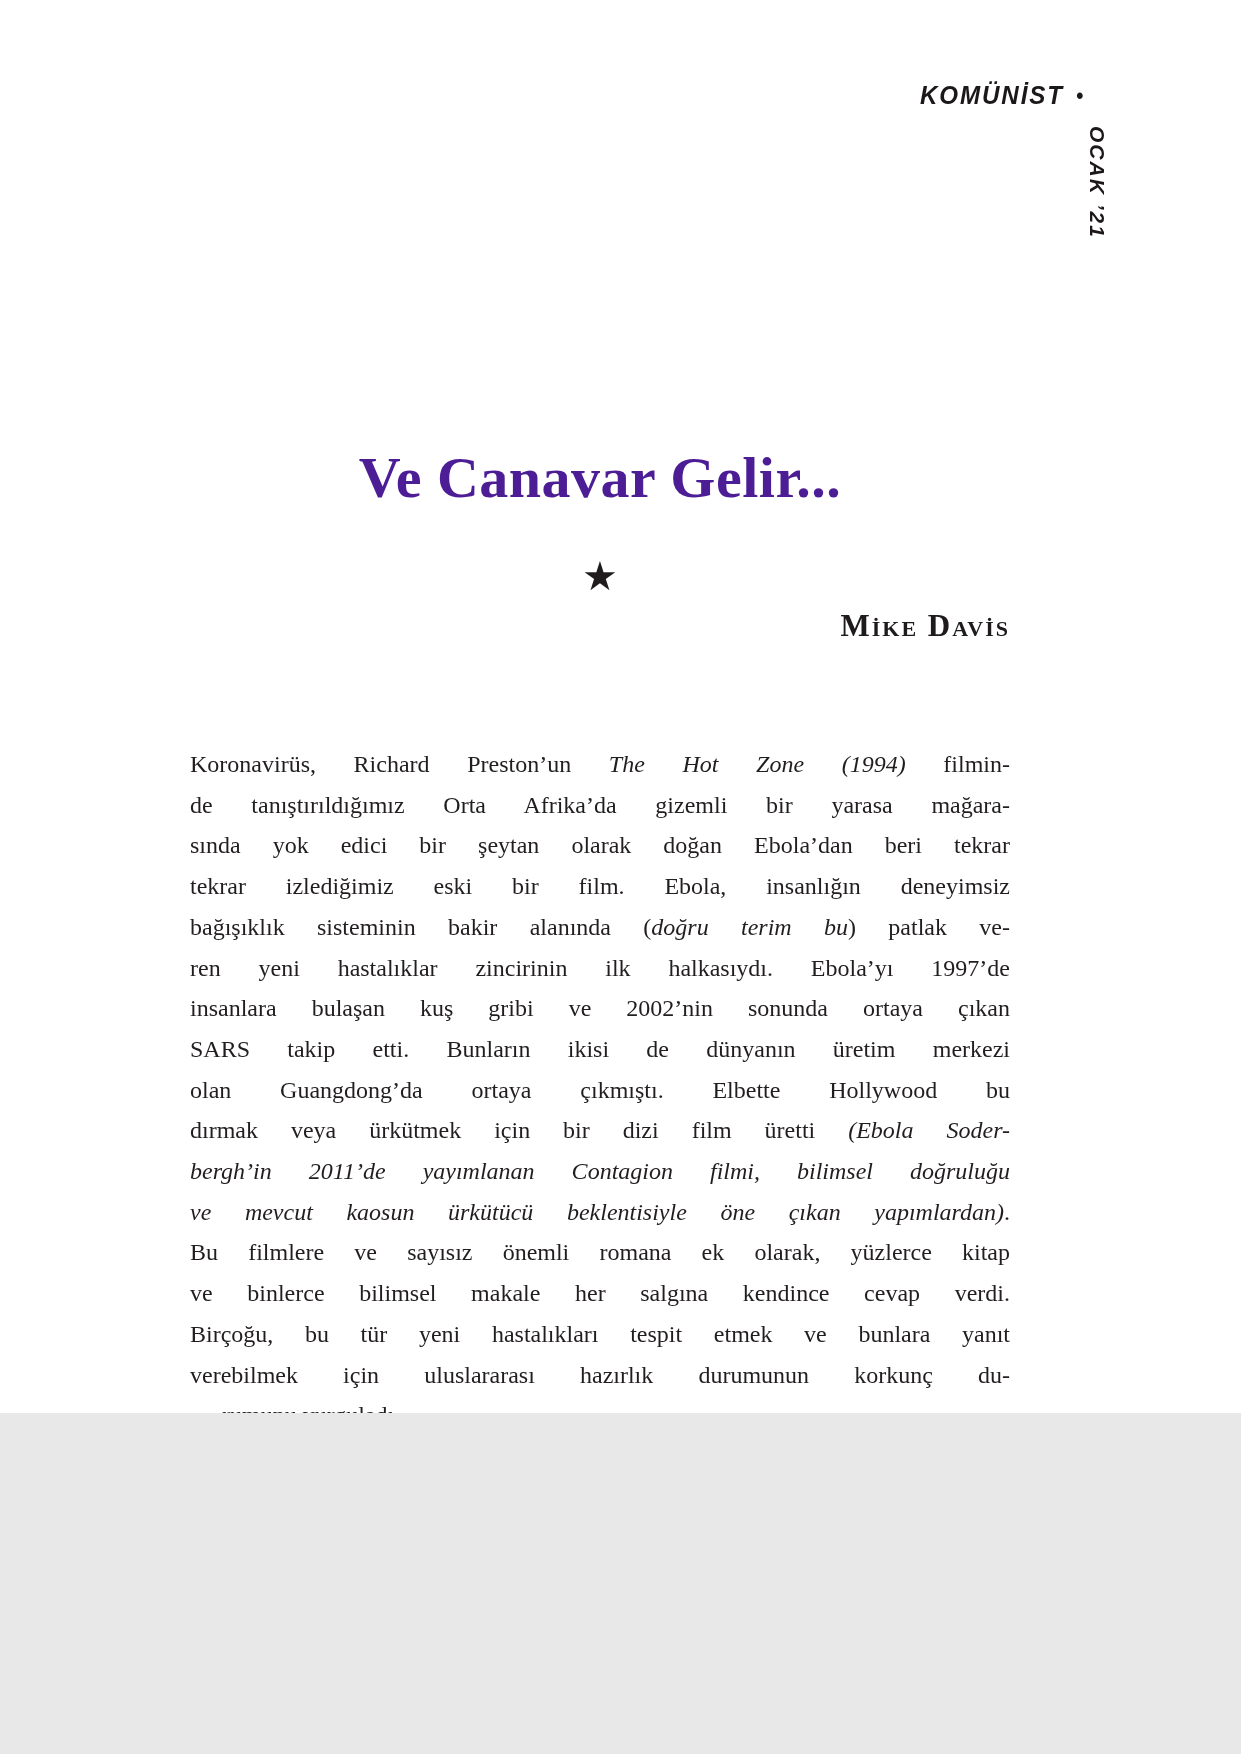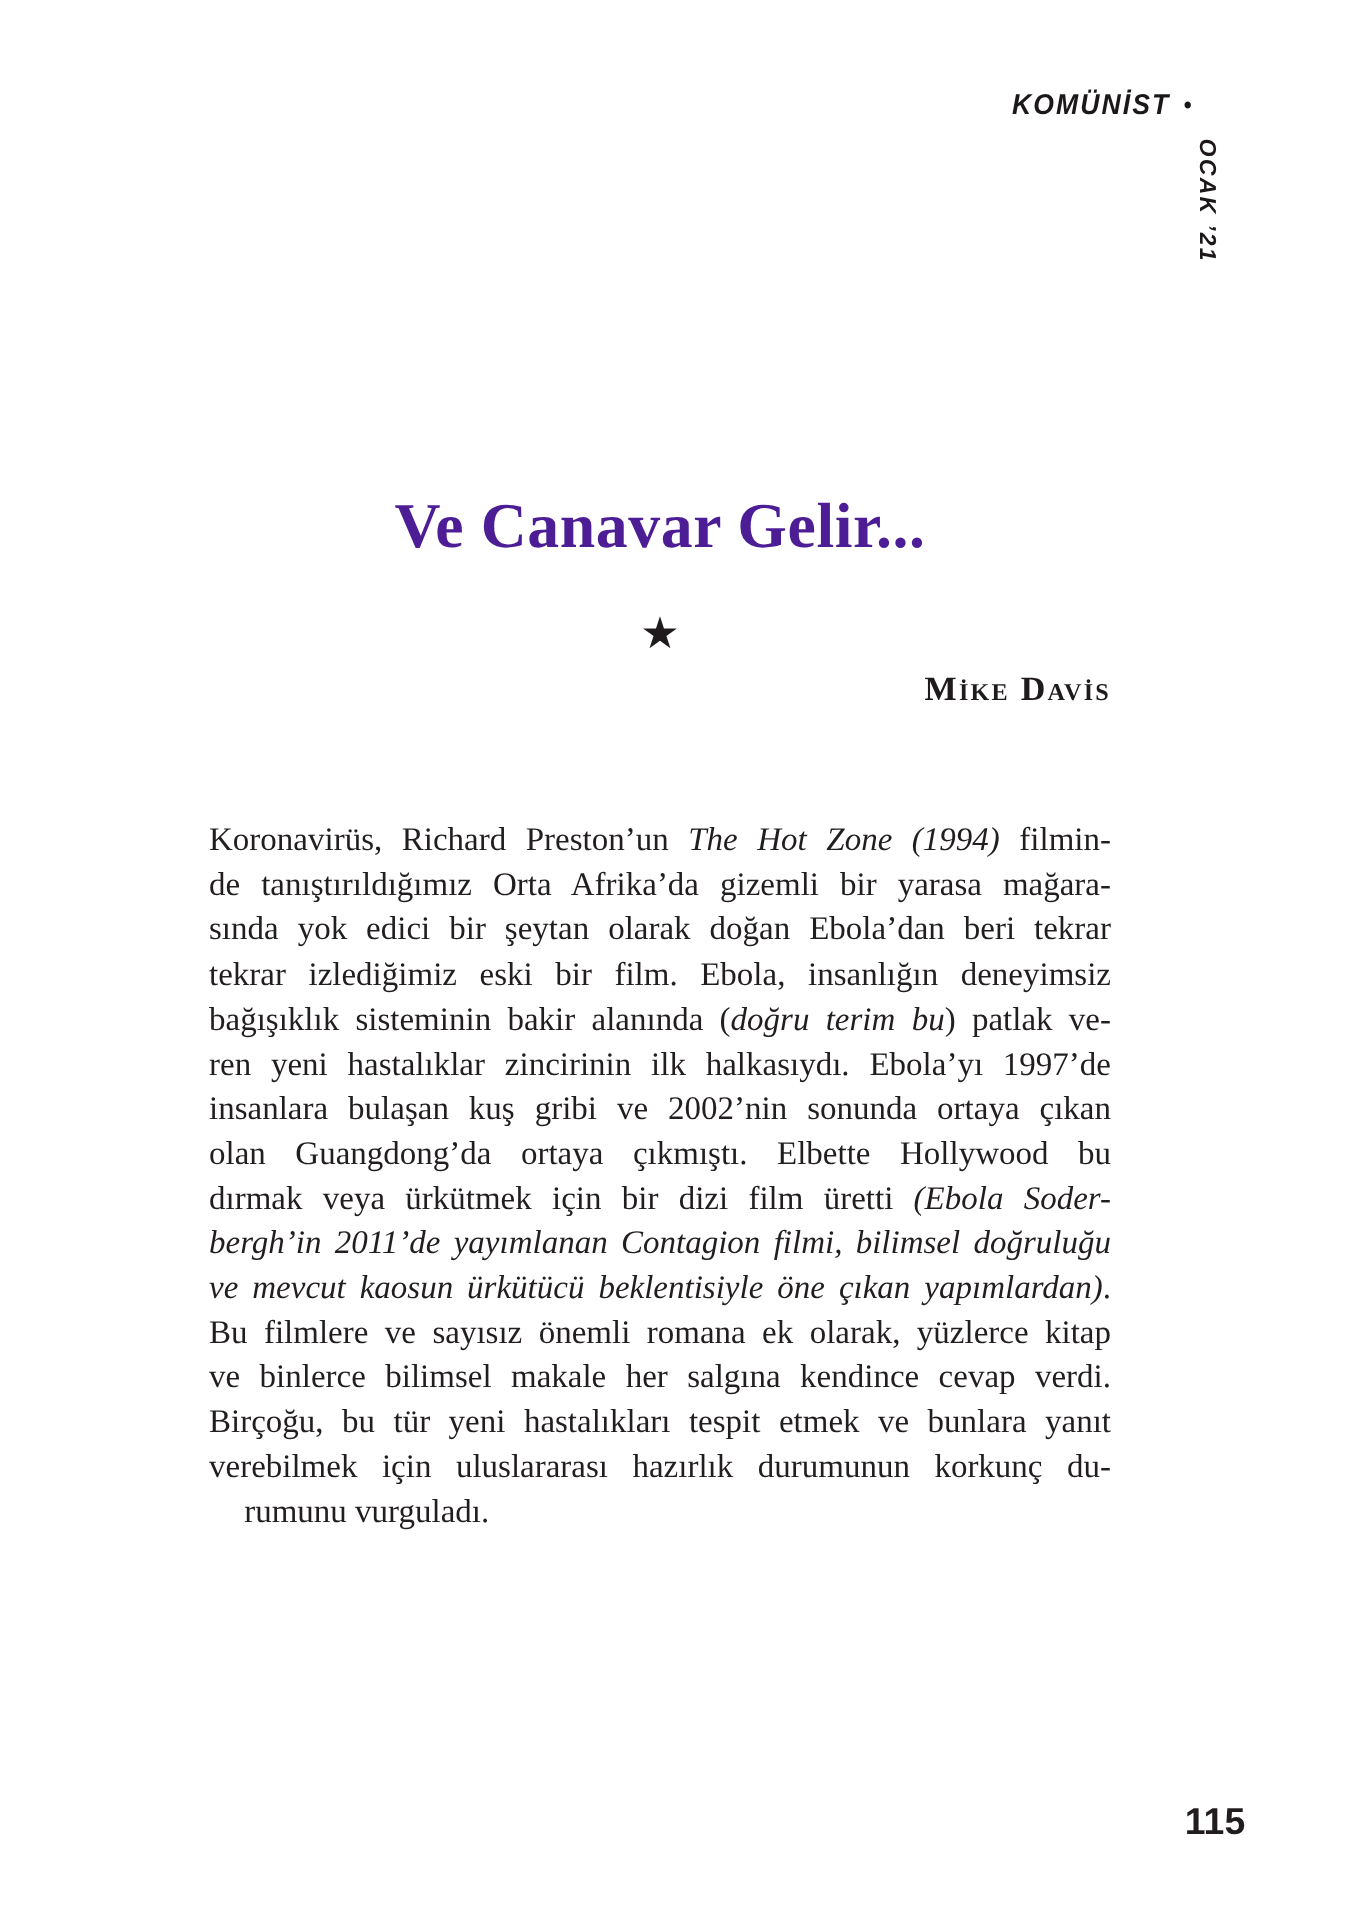--- a/index.html
+++ b/index.html
@@ -10,7 +10,7 @@
   #page {
     position: relative;
     width: 1241px;
-    height: 1754px;
+    height: 1413px;
     margin: 0 auto;
     background: #ffffff;
     color: #211d1e;

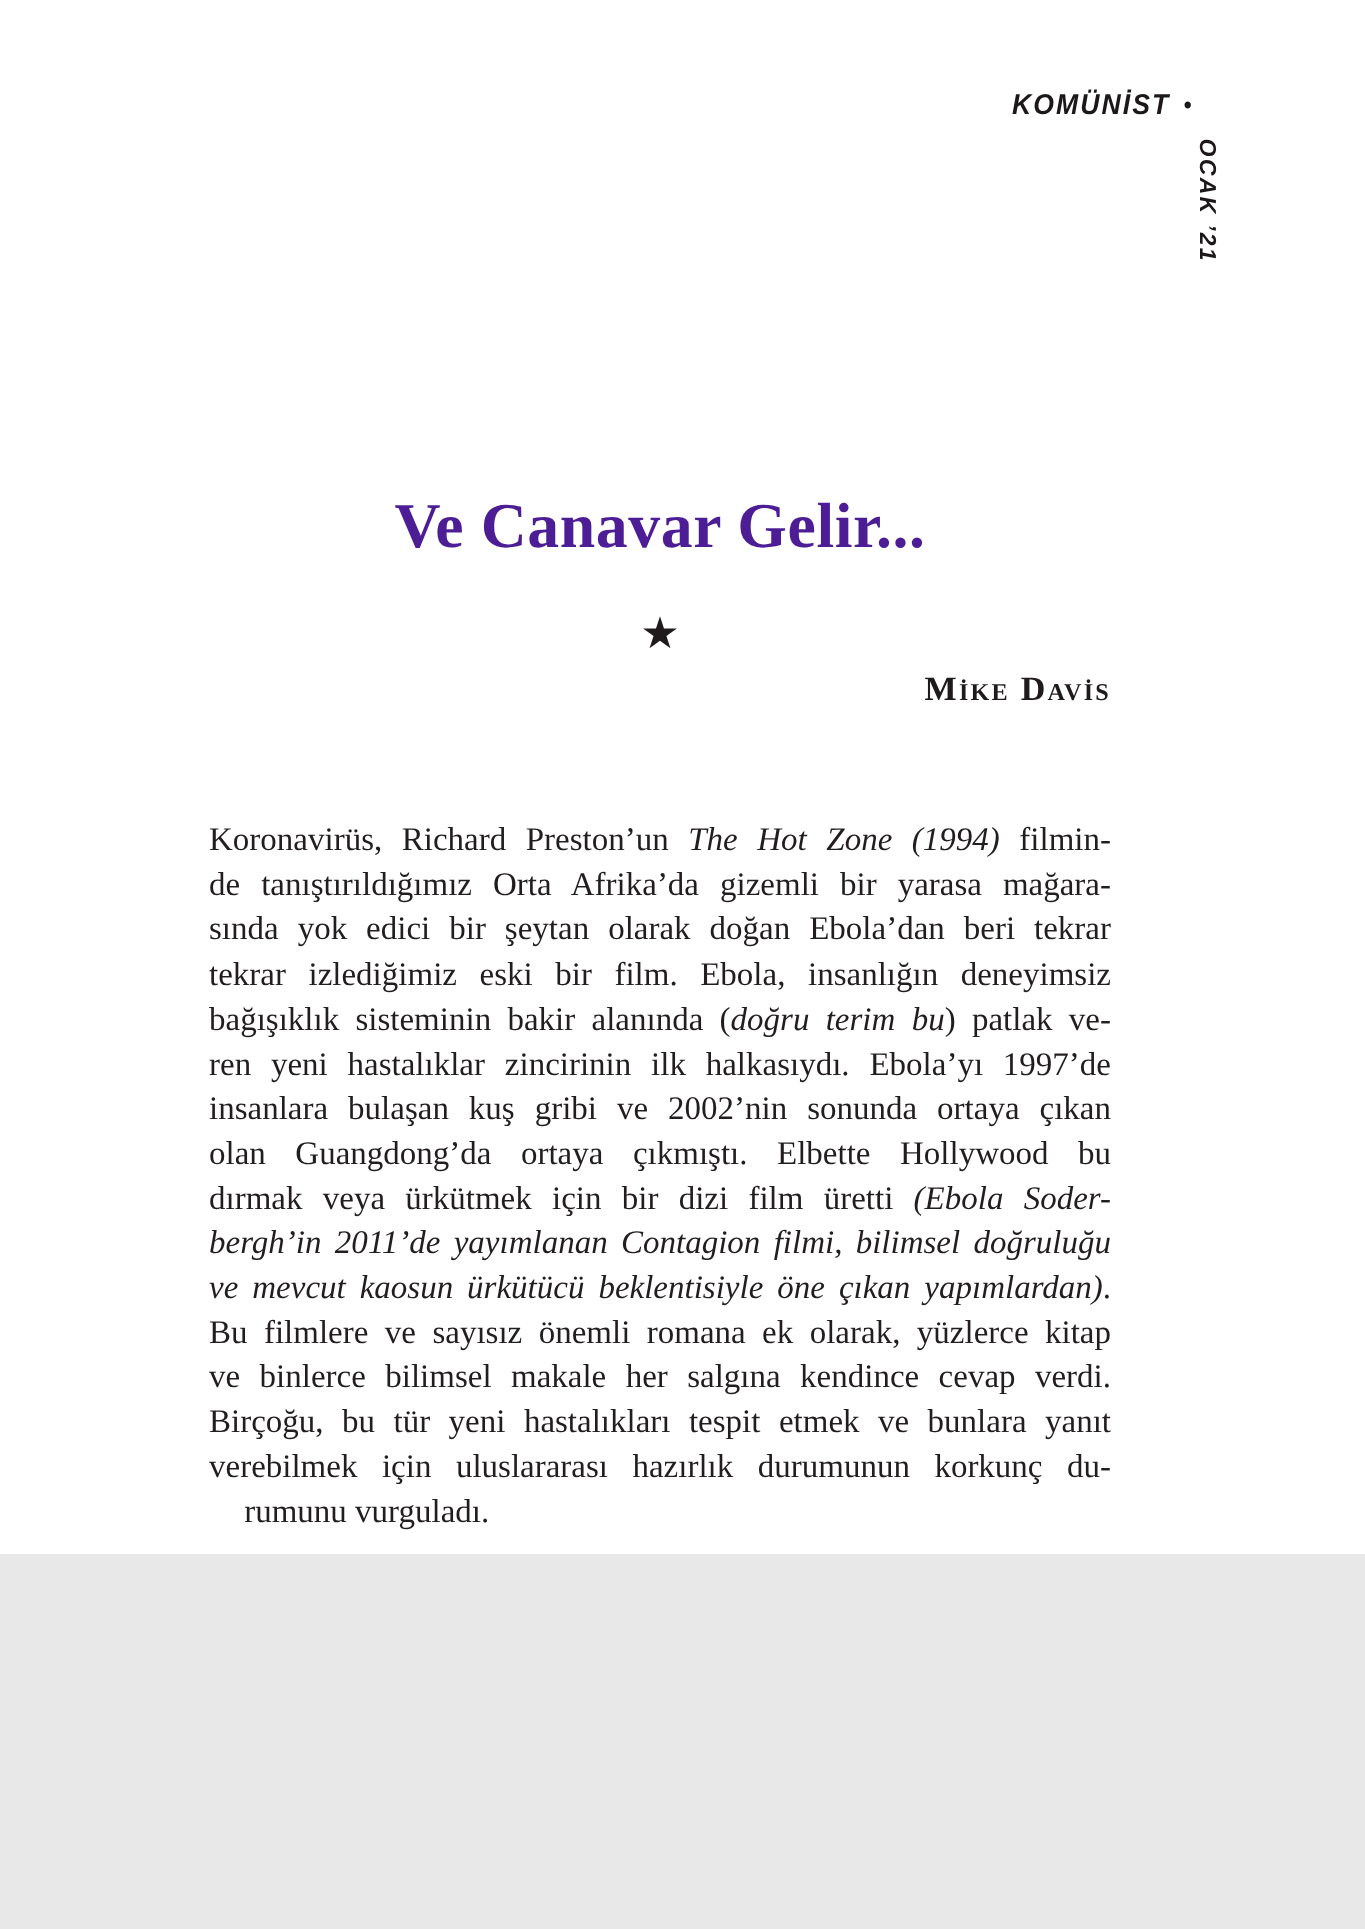--- a/index.html
+++ b/index.html
@@ -96,7 +96,7 @@
   
   .article-body {
     top: 744px;
-    font-size: 30px;
+    font-size: 24px;
     line-height: 40.7px;
     color: #221e1f;
   }

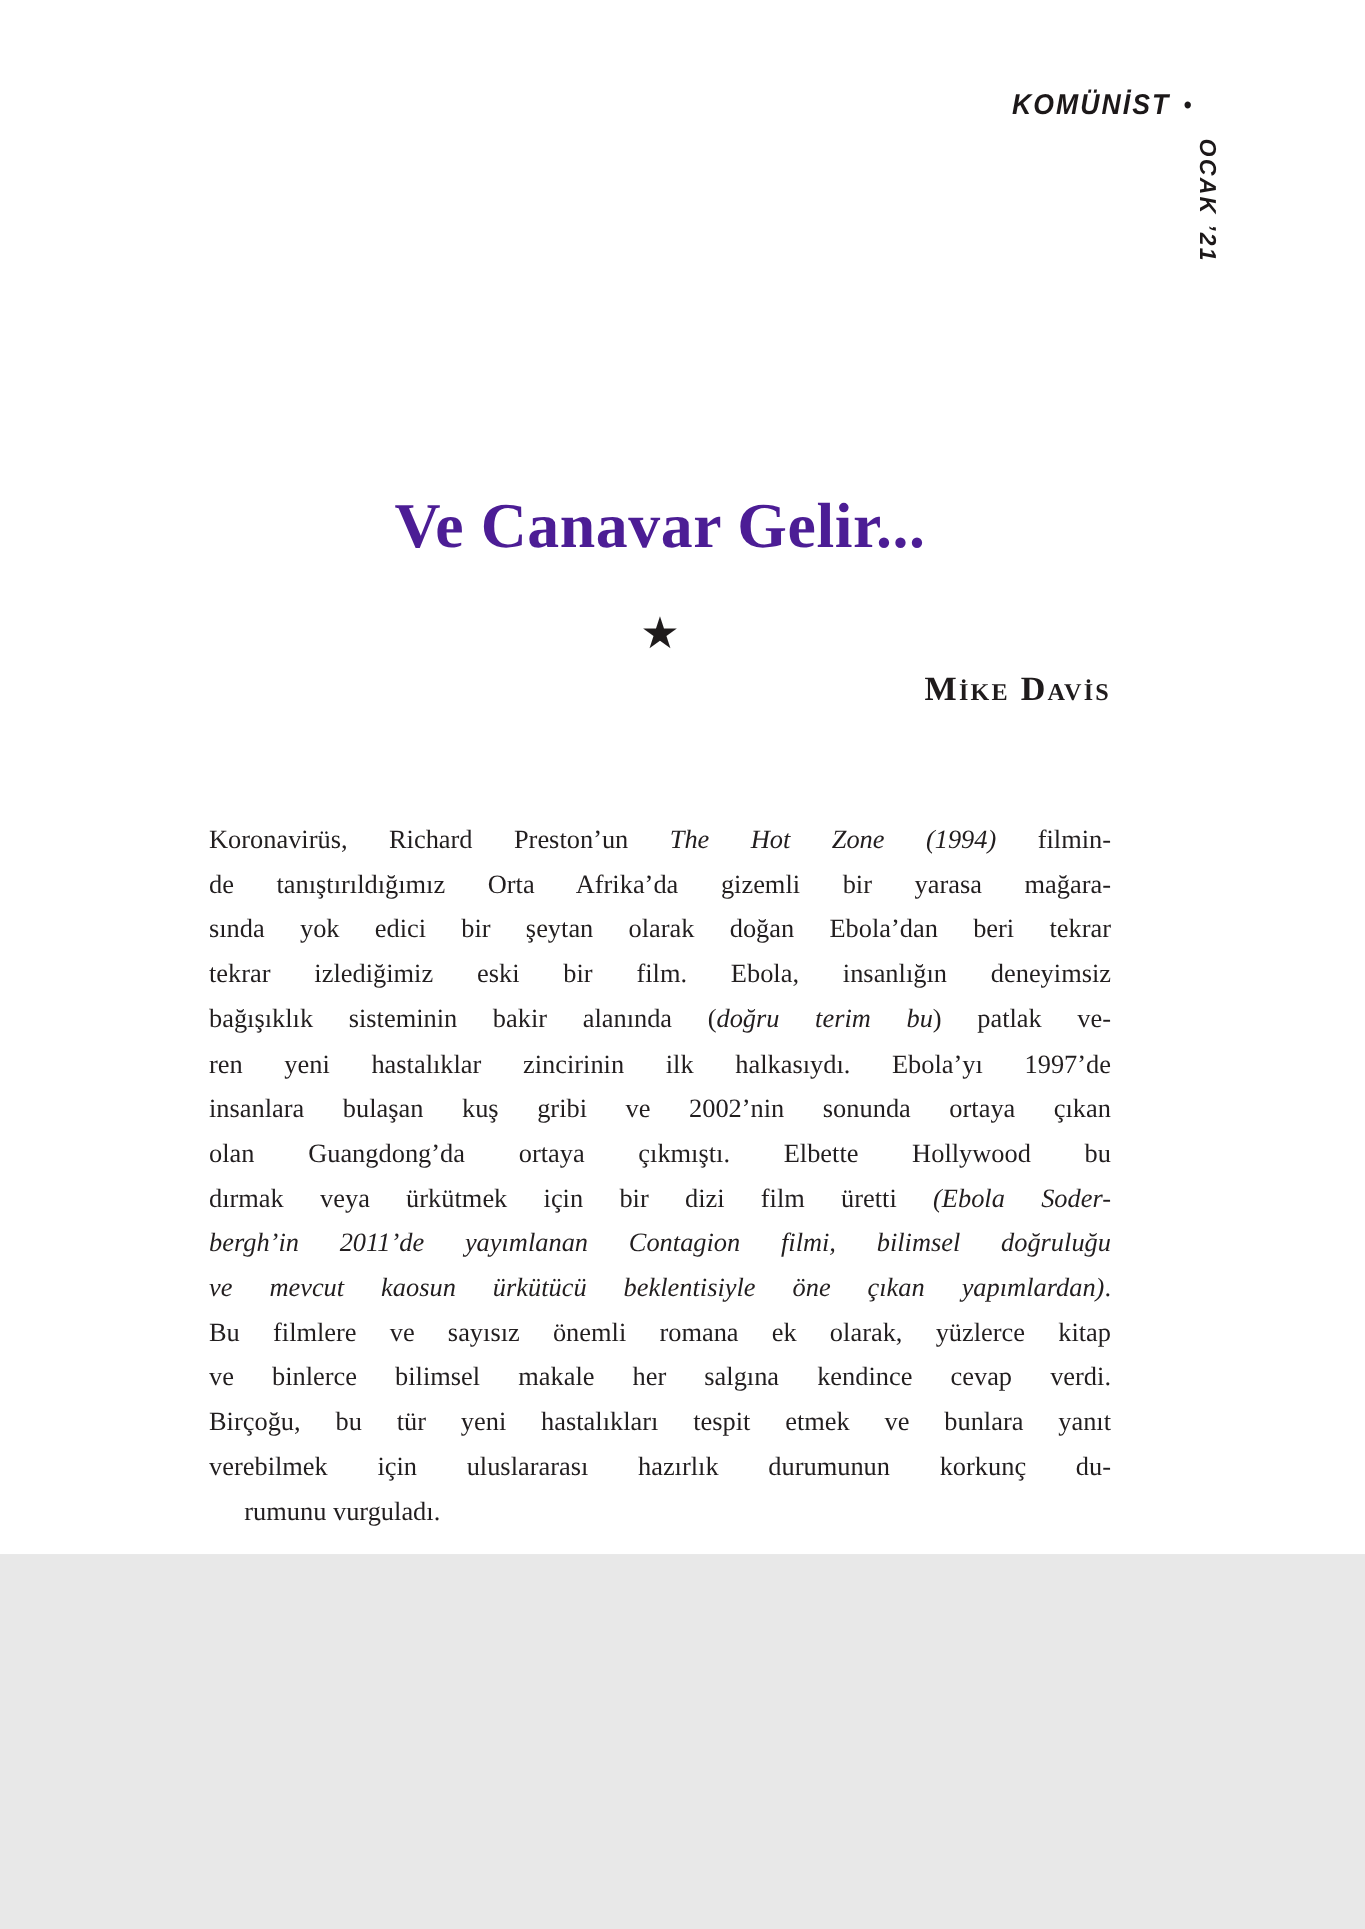--- a/index.html
+++ b/index.html
@@ -151,6 +151,7 @@
       <div class="body-line"><span>bağışıklık sisteminin bakir alanında (</span><em>doğru terim bu</em><span>) patlak ve-</span></div>
       <div class="body-line"><span>ren yeni hastalıklar zincirinin ilk halkasıydı. Ebola’yı 1997’de</span></div>
       <div class="body-line"><span>insanlara bulaşan kuş gribi ve 2002’nin sonunda ortaya çıkan</span></div>
+      <div class="body-line"><span>SARS takip etti. Bunların ikisi de dünyanın üretim merkezi</span></div>
       <div class="body-line"><span>olan Guangdong’da ortaya çıkmıştı. Elbette Hollywood bu</span></div>
       <div class="body-line"><span>dırmak veya ürkütmek için bir dizi film üretti </span><em>(Ebola Soder-</em></div>
       <div class="body-line"><em>bergh’in 2011’de yayımlanan Contagion filmi, bilimsel doğruluğu</em></div>

